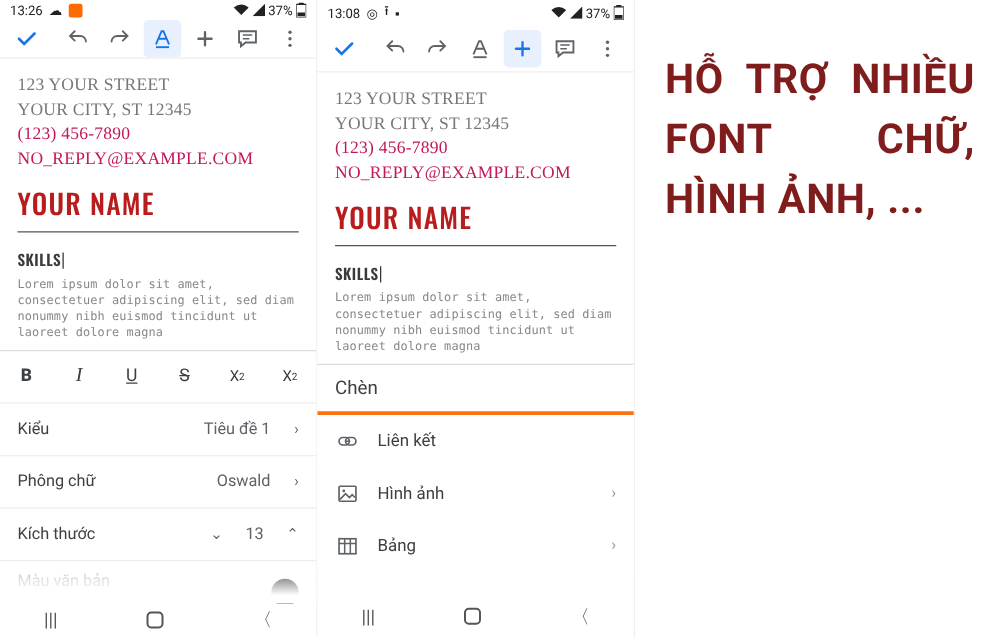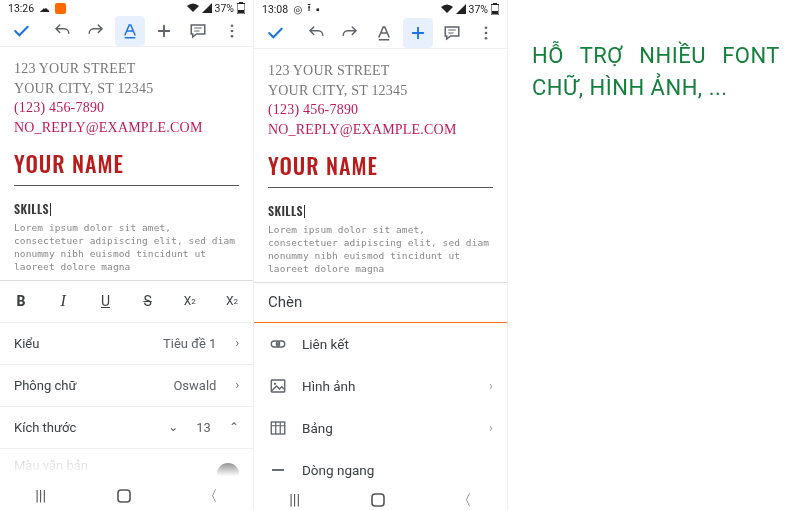--- a/index.html
+++ b/index.html
@@ -49,7 +49,7 @@
   .ins-ic { width: 20px; display: flex; justify-content: center; color: #5f6368; }
   .ins-chev { margin-left: auto; color: #9aa0a6; font-size: 13px; }
   .rightpane { flex: 1; padding: 40px 20px 0 24px; }
-  .bigtext { font-size: 22px; font-weight: 400; color: #15803d; line-height: 1.45; letter-spacing: .5px; text-align: justify; text-align-last: left; }
+  .bigtext { font-size: 33px; font-weight: 700; color: #7f1d1d; line-height: 1.45; letter-spacing: .5px; text-align: justify; text-align-last: left; }
   svg { display: block; }
 </style>
 </head>

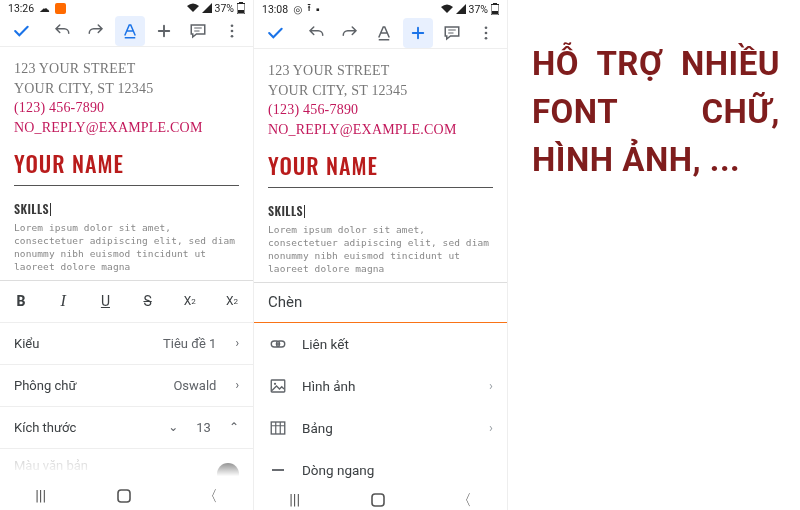--- a/index.html
+++ b/index.html
@@ -44,7 +44,7 @@
   .dot { width: 22px; height: 22px; border-radius: 50%; background: #222; position: relative; top: 8px; }
   .navbar { height: 34px; display: flex; align-items: center; justify-content: space-around; margin-top: auto; }
   .nav-ic { color: #555; font-size: 15px; }
-  .insert-head { height: 40px; display: flex; align-items: center; padding: 0 14px; border-bottom: 1px solid #f97316; font-size: 15px; color: #3c4043; }
+  .insert-head { height: 40px; display: flex; align-items: center; padding: 0 14px; border-bottom: 3px solid #f97316; font-size: 15px; color: #3c4043; }
   .ins-row { display: flex; align-items: center; height: 42px; padding: 0 14px; gap: 14px; font-size: 13.5px; color: #3c4043; }
   .ins-ic { width: 20px; display: flex; justify-content: center; color: #5f6368; }
   .ins-chev { margin-left: auto; color: #9aa0a6; font-size: 13px; }

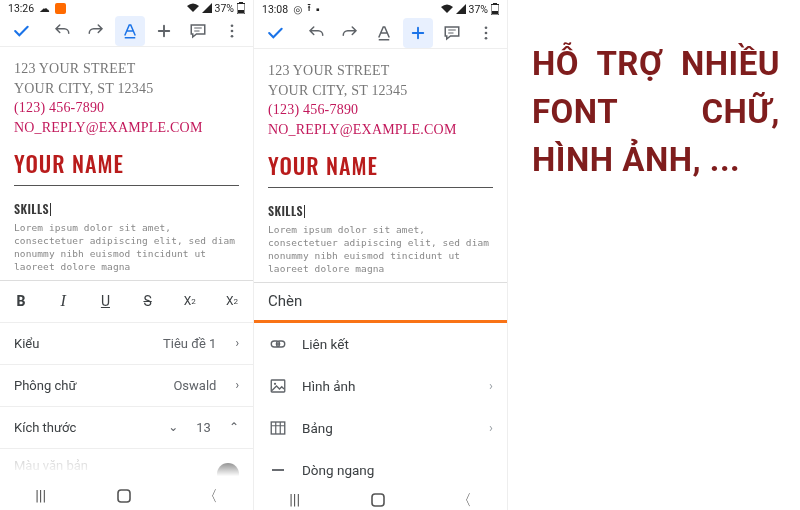--- a/index.html
+++ b/index.html
@@ -313,14 +313,6 @@
         <span>Bảng</span>
         <span class="ins-chev">›</span>
       </div>
-      <div class="ins-row">
-        <span class="ins-ic">
-            <svg width="18" height="18" viewBox="0 0 24 24">
-              <path d="M4 12 H20" stroke="#5f6368" stroke-width="2.5"></path>
-            </svg>
-          </span>
-        <span>Dòng ngang</span>
-      </div>
     </div>
 
     <div class="navbar">

